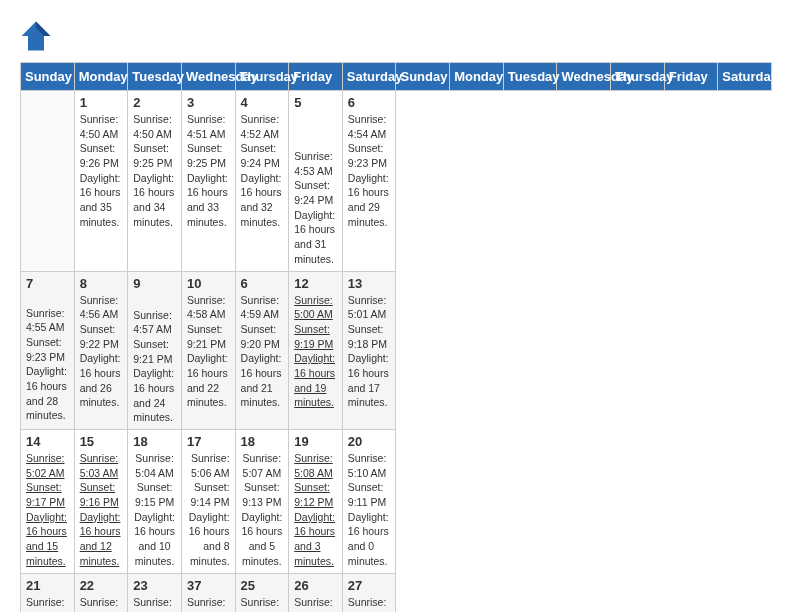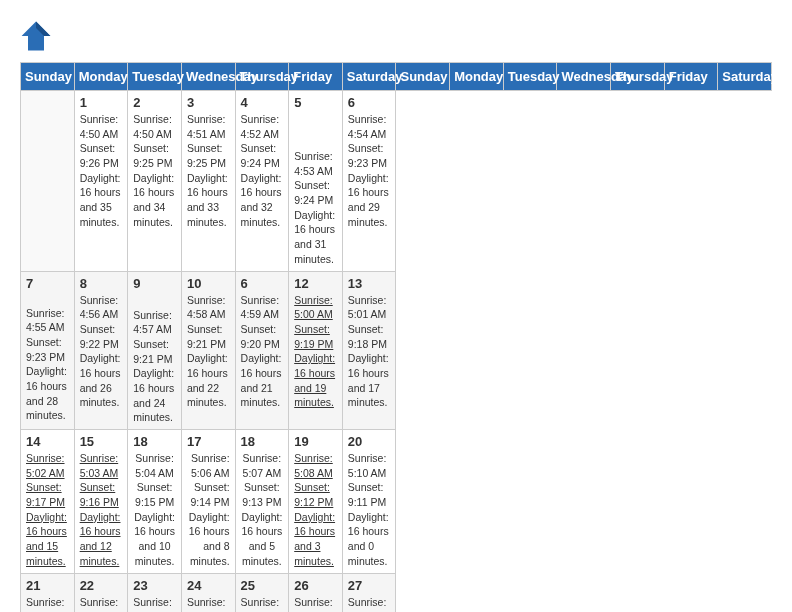--- a/index.html
+++ b/index.html
@@ -300,7 +300,7 @@
 and 53 minutes.</div>
         </td>
         <td>
-          <span class="day-num">24</span>
+          <span class="day-num">37</span>
           <div class="day-info" style="white-space: pre-line;">Sunrise: 5:15 AM
 Sunset: 9:05 PM
 Daylight: 15 hours

